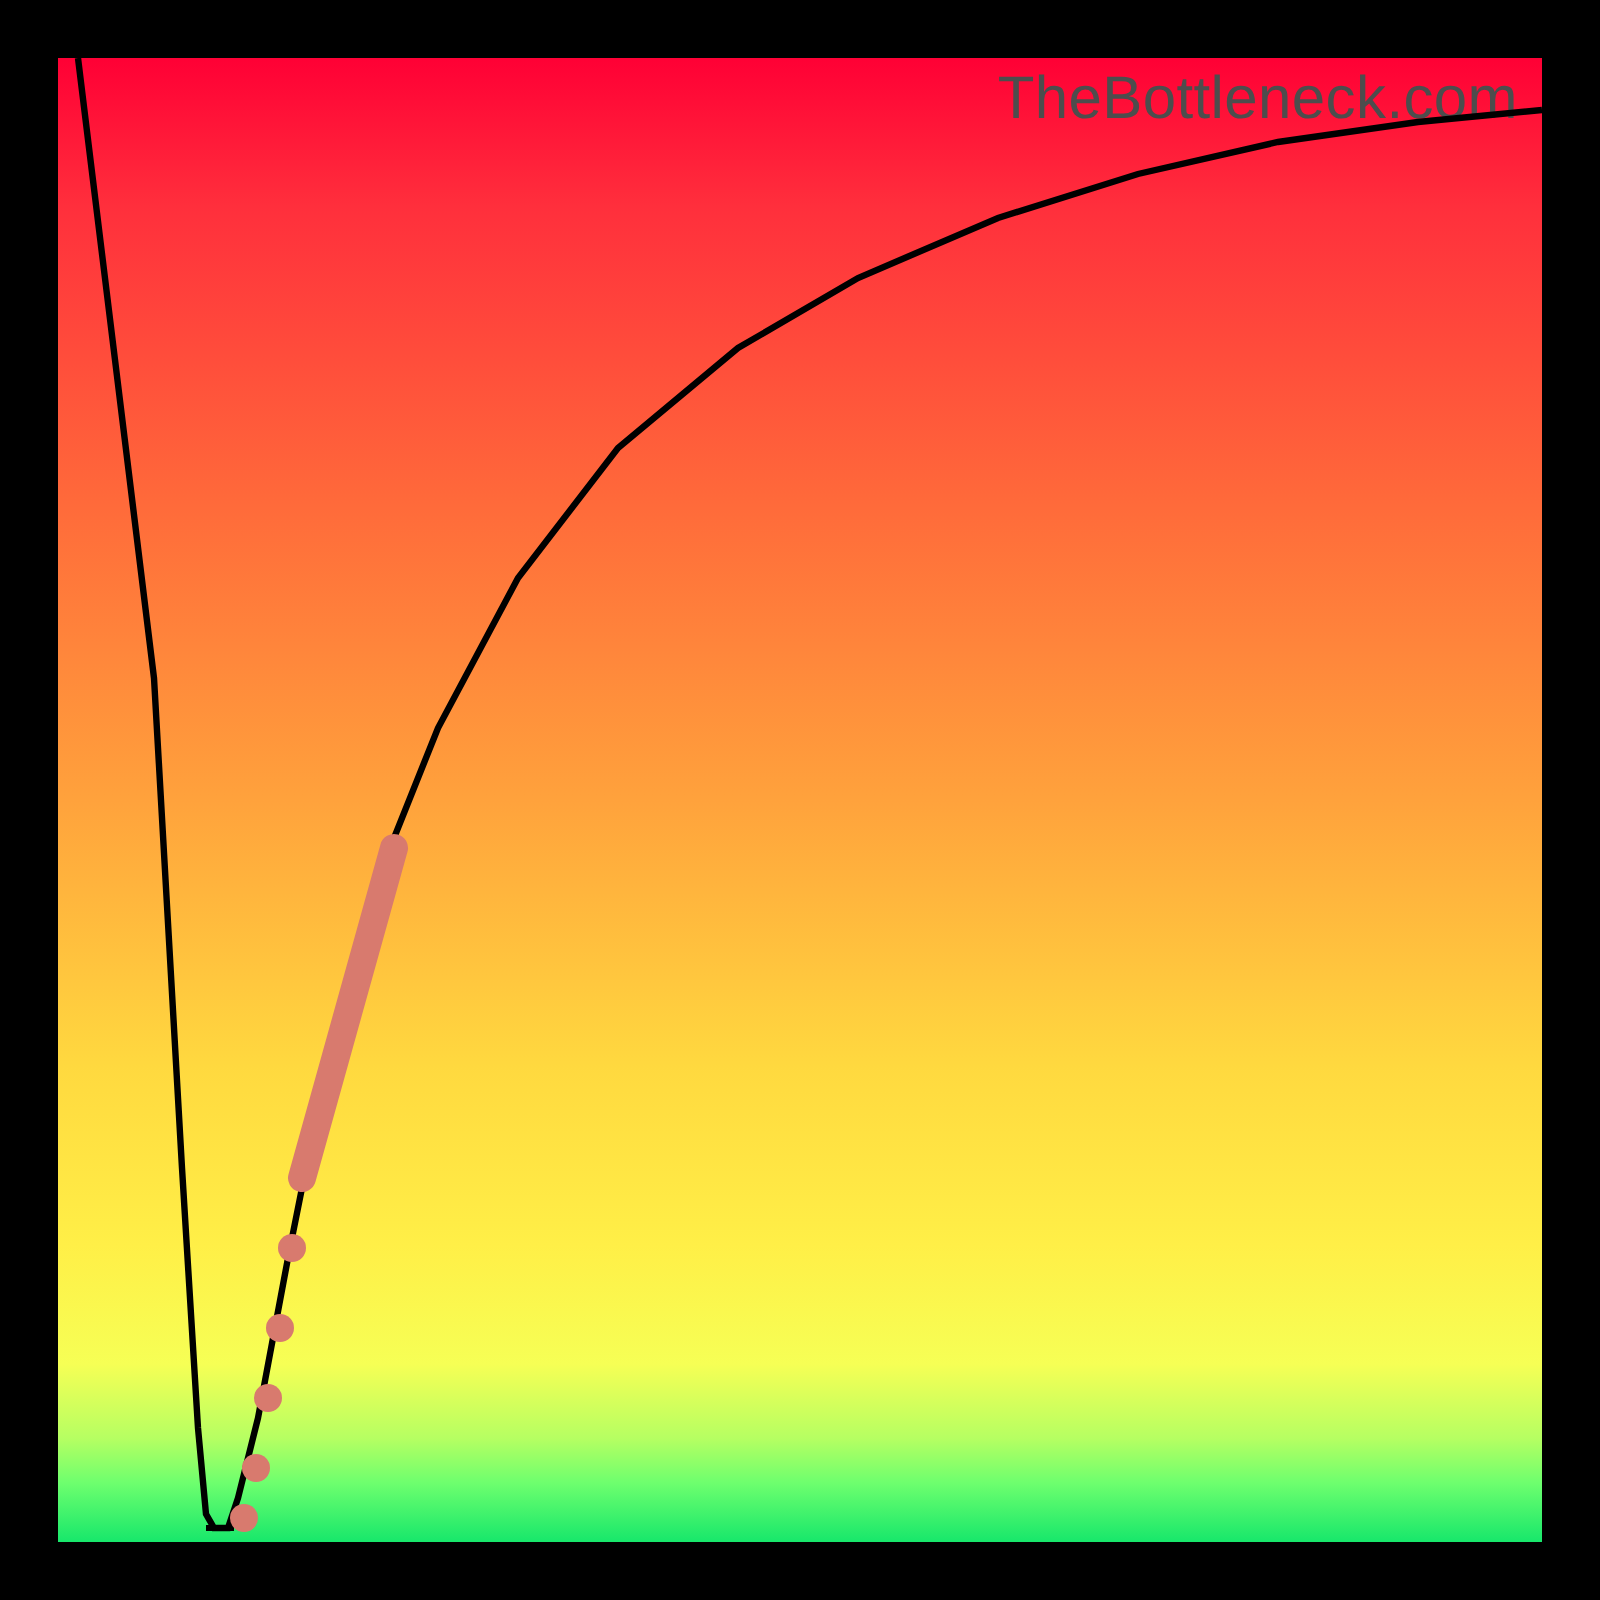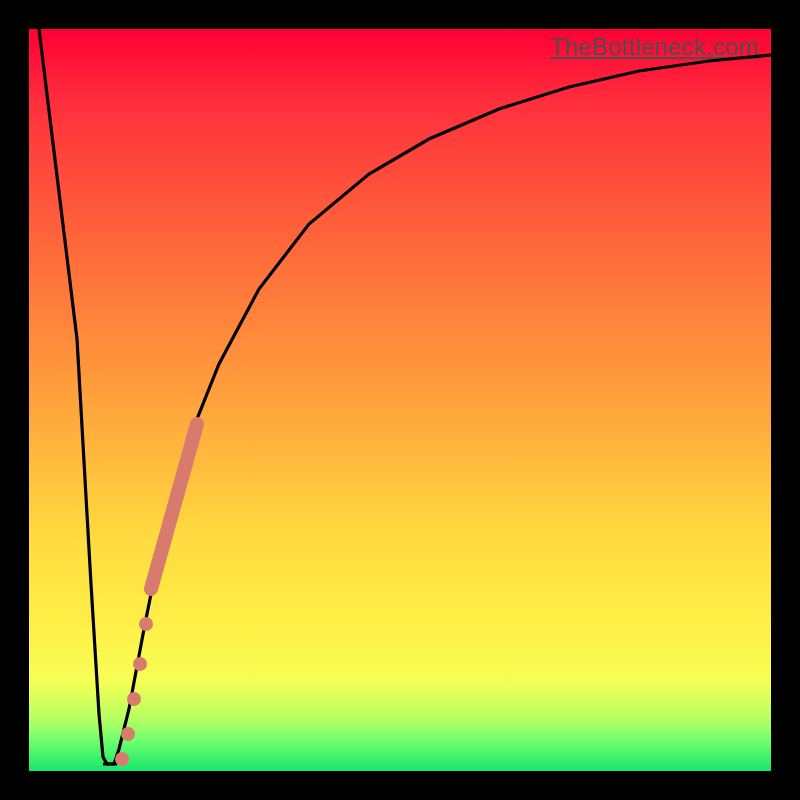--- a/index.html
+++ b/index.html
@@ -43,11 +43,10 @@
     top: 4px;
     right: 12px;
     color: #4d4d4d;
-    font-size: 24px;
+    font-size: 30px;
     font-weight: 400;
     letter-spacing: 0.2px;
     user-select: none;
-    text-decoration: underline;
   }
   svg.curve {
     position: absolute;

